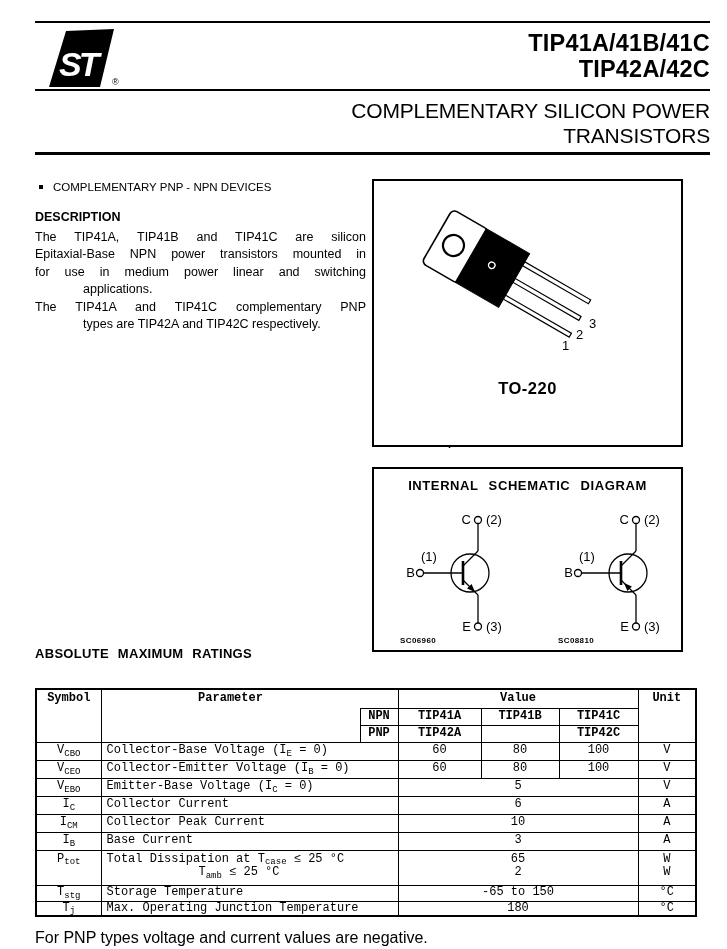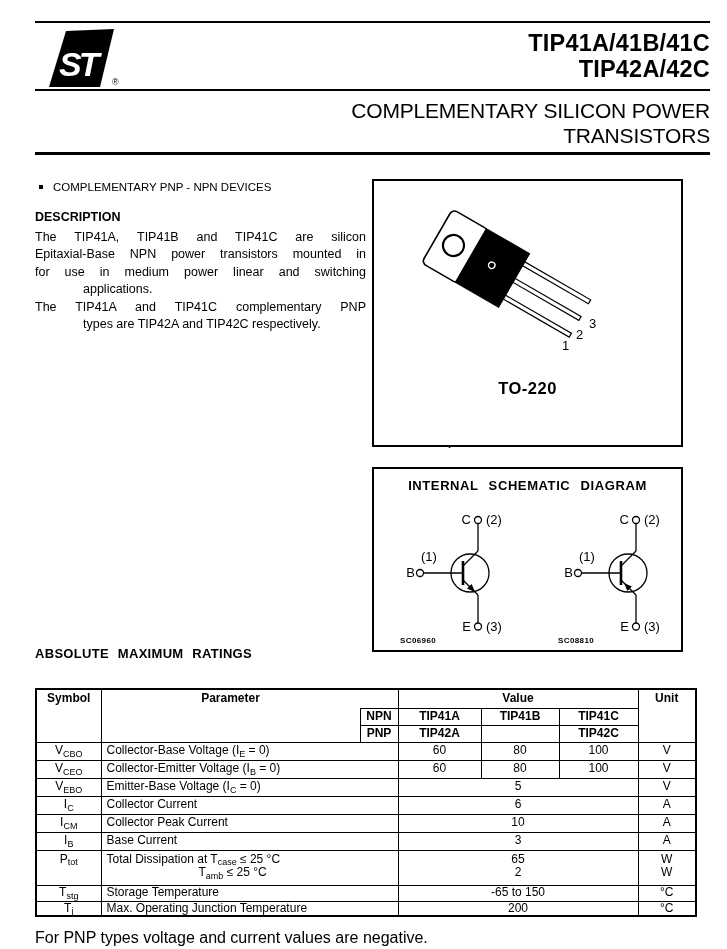--- a/index.html
+++ b/index.html
@@ -36,7 +36,7 @@
   .scode{font-size:8px;font-weight:bold;letter-spacing:0.4px;font-family:"Liberation Sans",sans-serif;}
   #amr-heading{position:absolute;left:35px;top:646px;font-size:13px;font-weight:bold;
                word-spacing:5px;letter-spacing:0.3px;}
-  #amr-wrap{position:absolute;left:35px;top:688px;}
+  #amr-wrap{position:absolute;left:35px;top:688px;font-family:Liberation Mono, monospace;}
   table.amr{border-collapse:collapse;table-layout:fixed;width:660px;border:2px solid #000;
             font-size:12px;}
   table.amr td{border:1px solid #000;padding:0;text-align:center;vertical-align:middle;

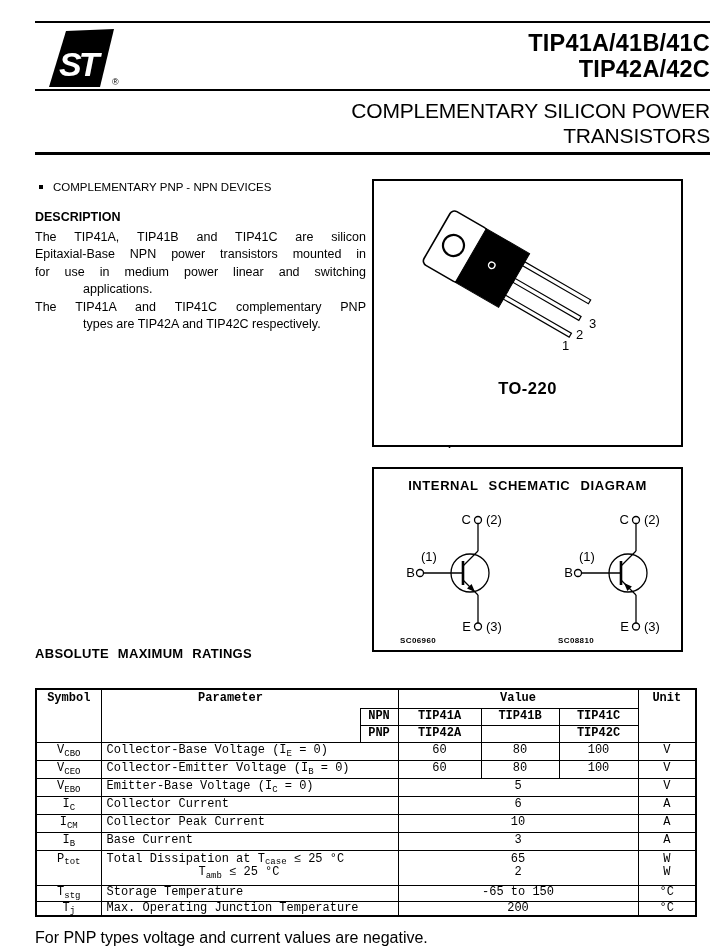--- a/index.html
+++ b/index.html
@@ -259,7 +259,7 @@
     <tr style="height:15px">
       <td><span>T</span><span class="sb">j</span></td>
       <td colspan="2" class="pl">Max. Operating Junction Temperature</td>
-      <td colspan="3">200</td>
+      <td colspan="3">180</td>
       <td>°C</td>
     </tr>
   </tbody>

